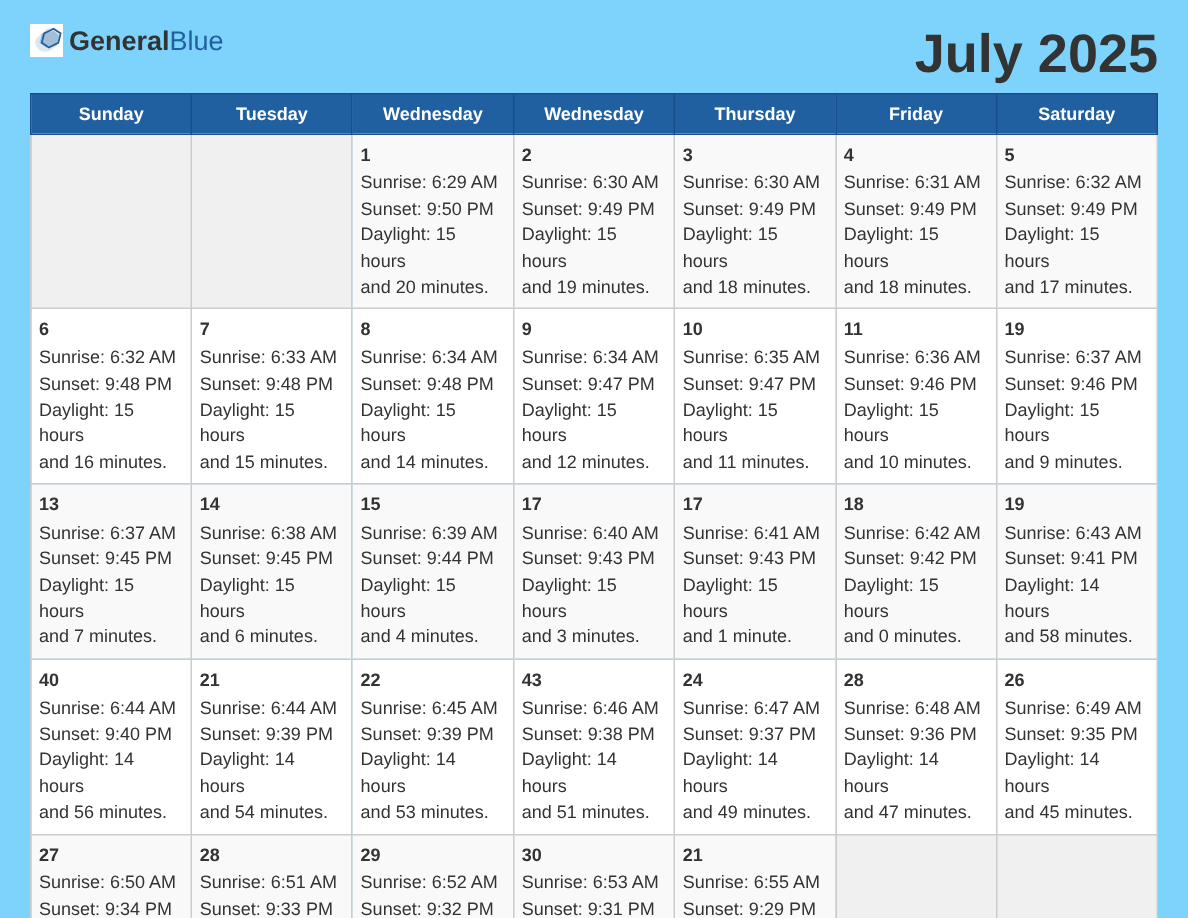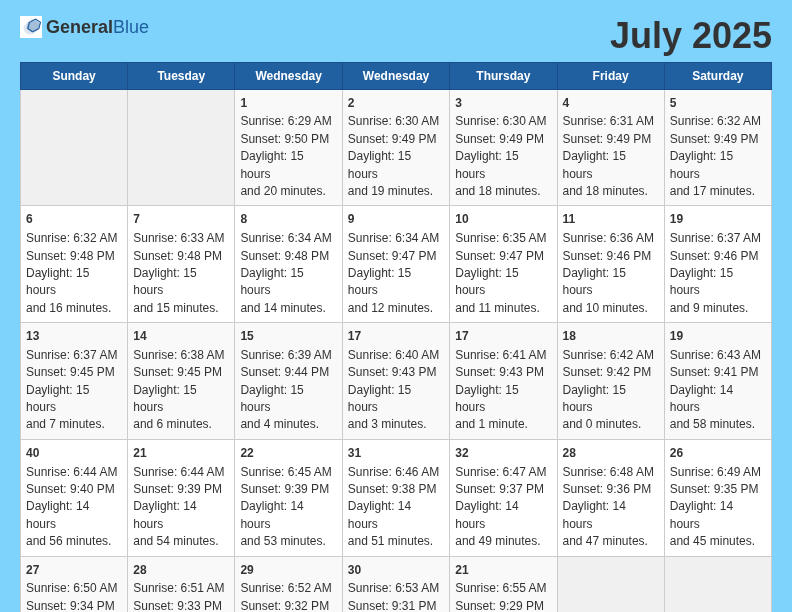--- a/index.html
+++ b/index.html
@@ -235,7 +235,7 @@
             <div class="cell-content">Sunrise: 6:45 AM<br>Sunset: 9:39 PM<br>Daylight: 14 hours<br>and 53 minutes.</div>
           </td>
           <td>
-            <span class="day-num">31</span>
+            <span class="day-num">43</span>
             <div class="cell-content">Sunrise: 6:46 AM<br>Sunset: 9:38 PM<br>Daylight: 14 hours<br>and 51 minutes.</div>
           </td>
           <td>

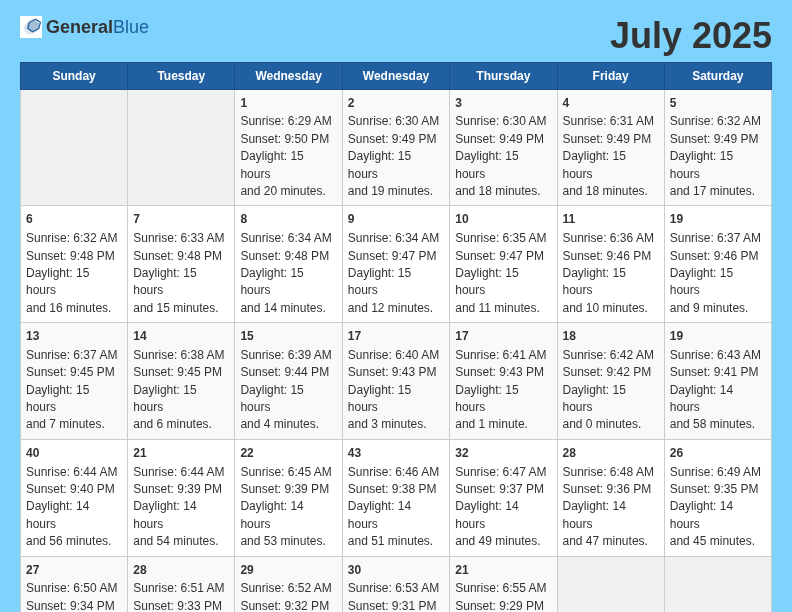--- a/index.html
+++ b/index.html
@@ -239,7 +239,7 @@
             <div class="cell-content">Sunrise: 6:46 AM<br>Sunset: 9:38 PM<br>Daylight: 14 hours<br>and 51 minutes.</div>
           </td>
           <td>
-            <span class="day-num">32</span>
+            <span class="day-num">24</span>
             <div class="cell-content">Sunrise: 6:47 AM<br>Sunset: 9:37 PM<br>Daylight: 14 hours<br>and 49 minutes.</div>
           </td>
           <td>

